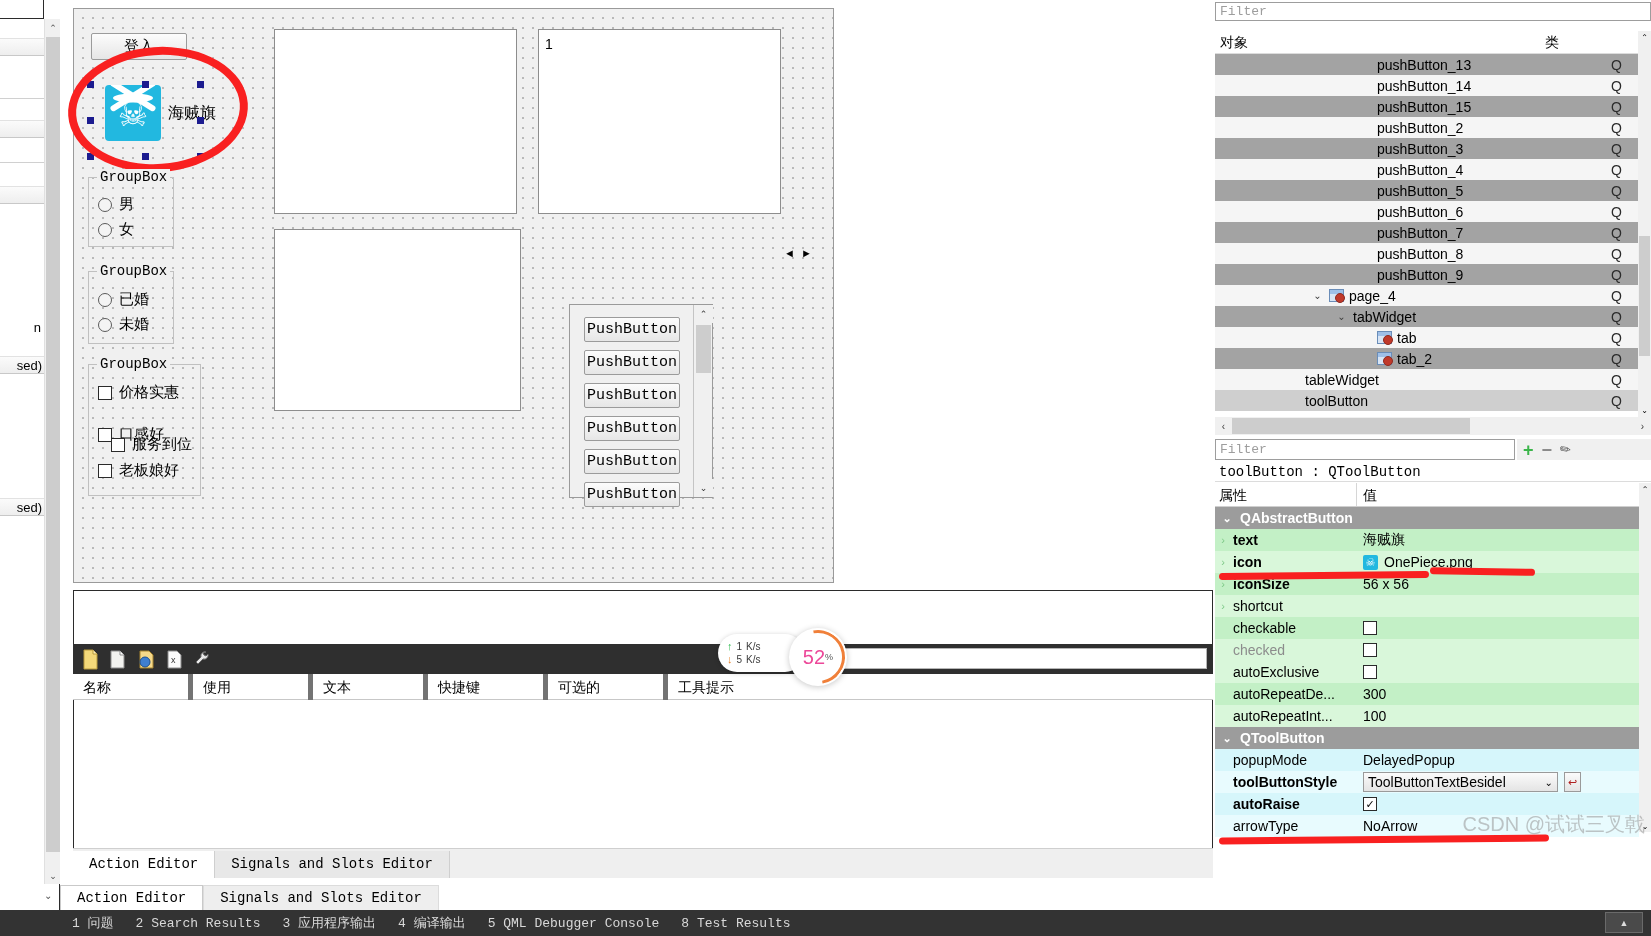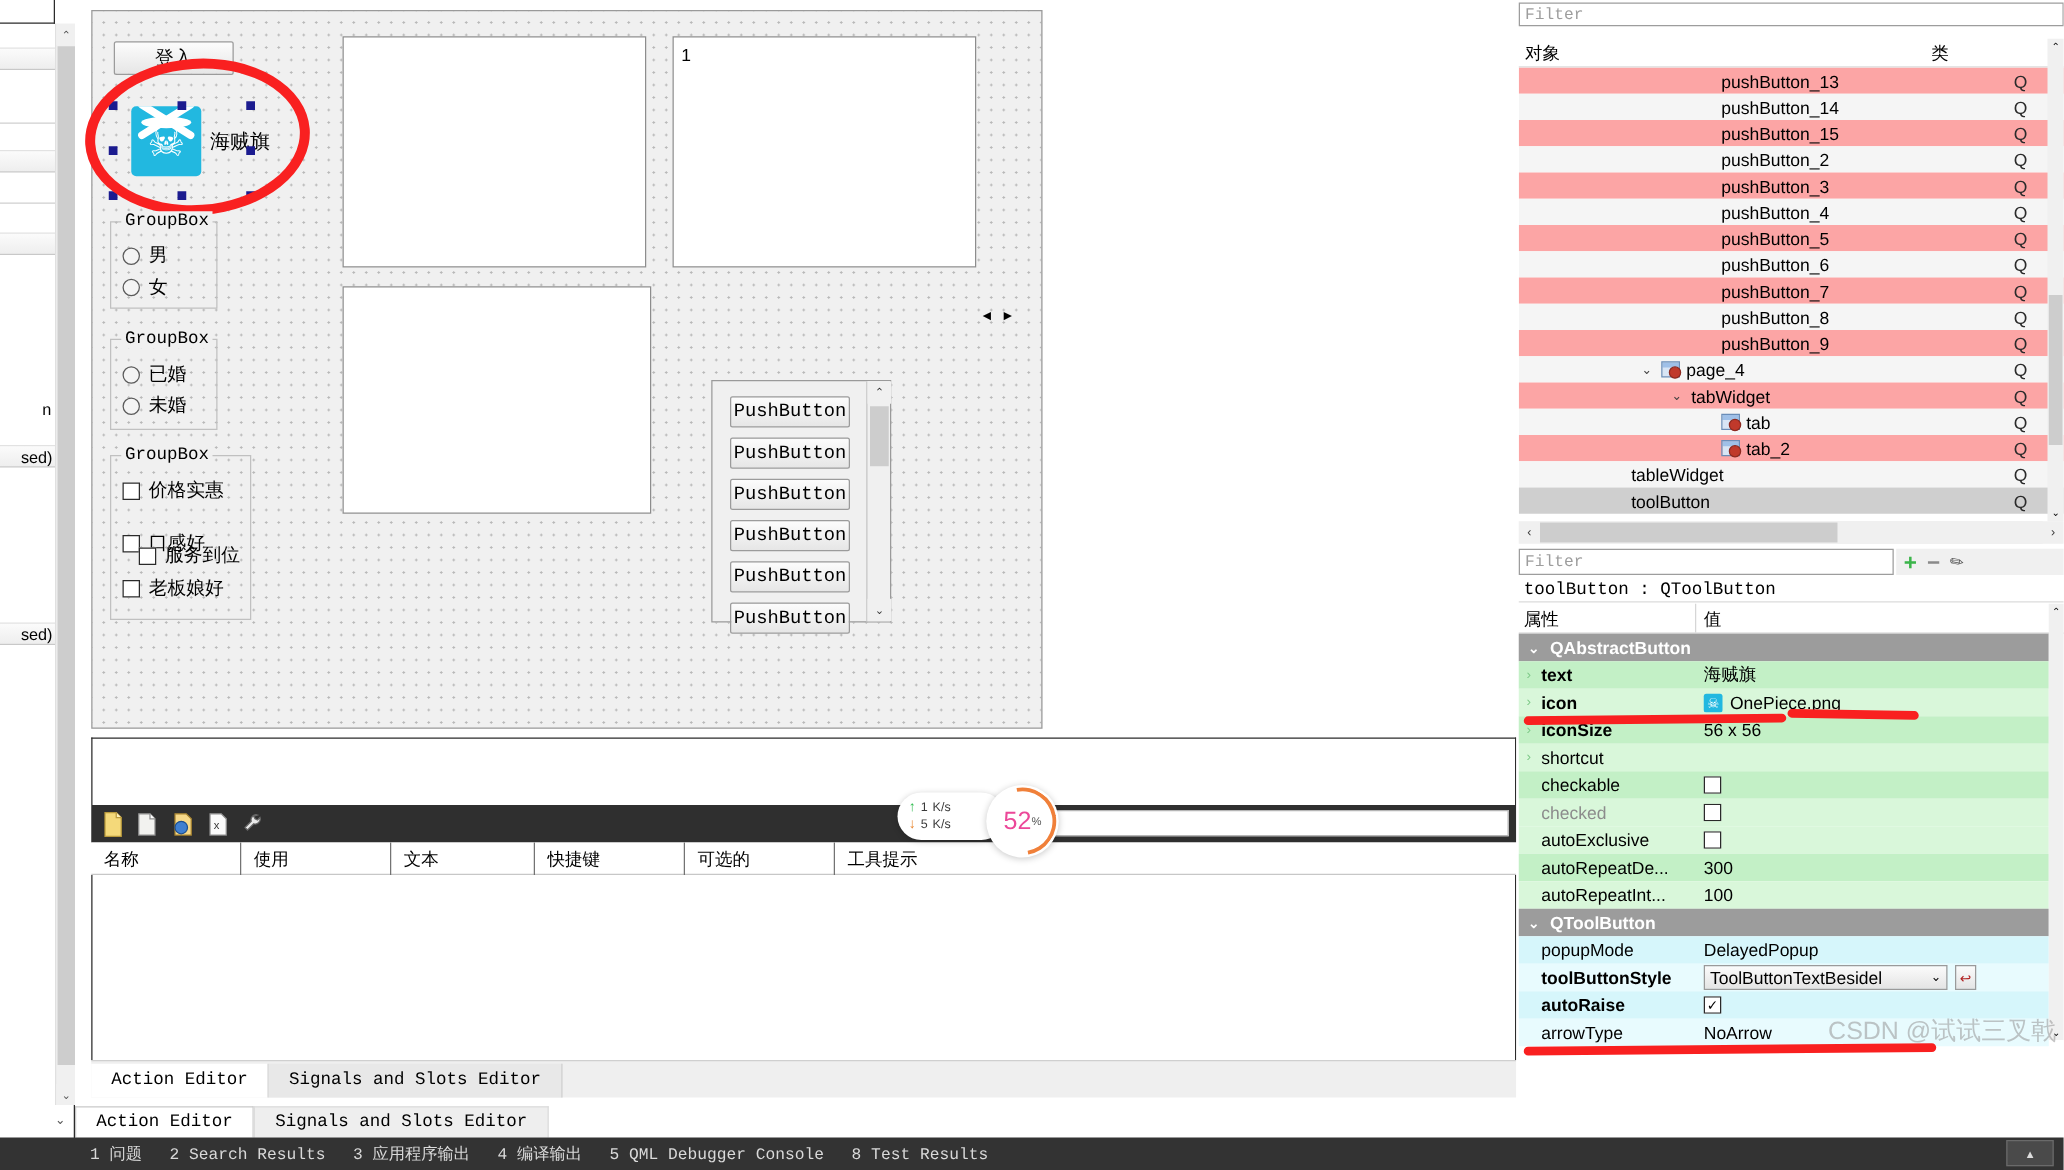--- a/index.html
+++ b/index.html
@@ -147,7 +147,7 @@
   .oi-rows { position:absolute; left:2px; top:54px; width:436px; height:363px;
      overflow:hidden; }
   .oi-row { height:21px; display:flex; align-items:center; font-size:14px;
-     background:#fca5a5; }
+     background:#a3a3a3; }
   .oi-row.alt { background:#f5f5f5; }
   .oi-row.sel { background:#cfcfcf; }
   .oi-name { flex:1; display:flex; align-items:center; gap:5px; white-space:nowrap; }

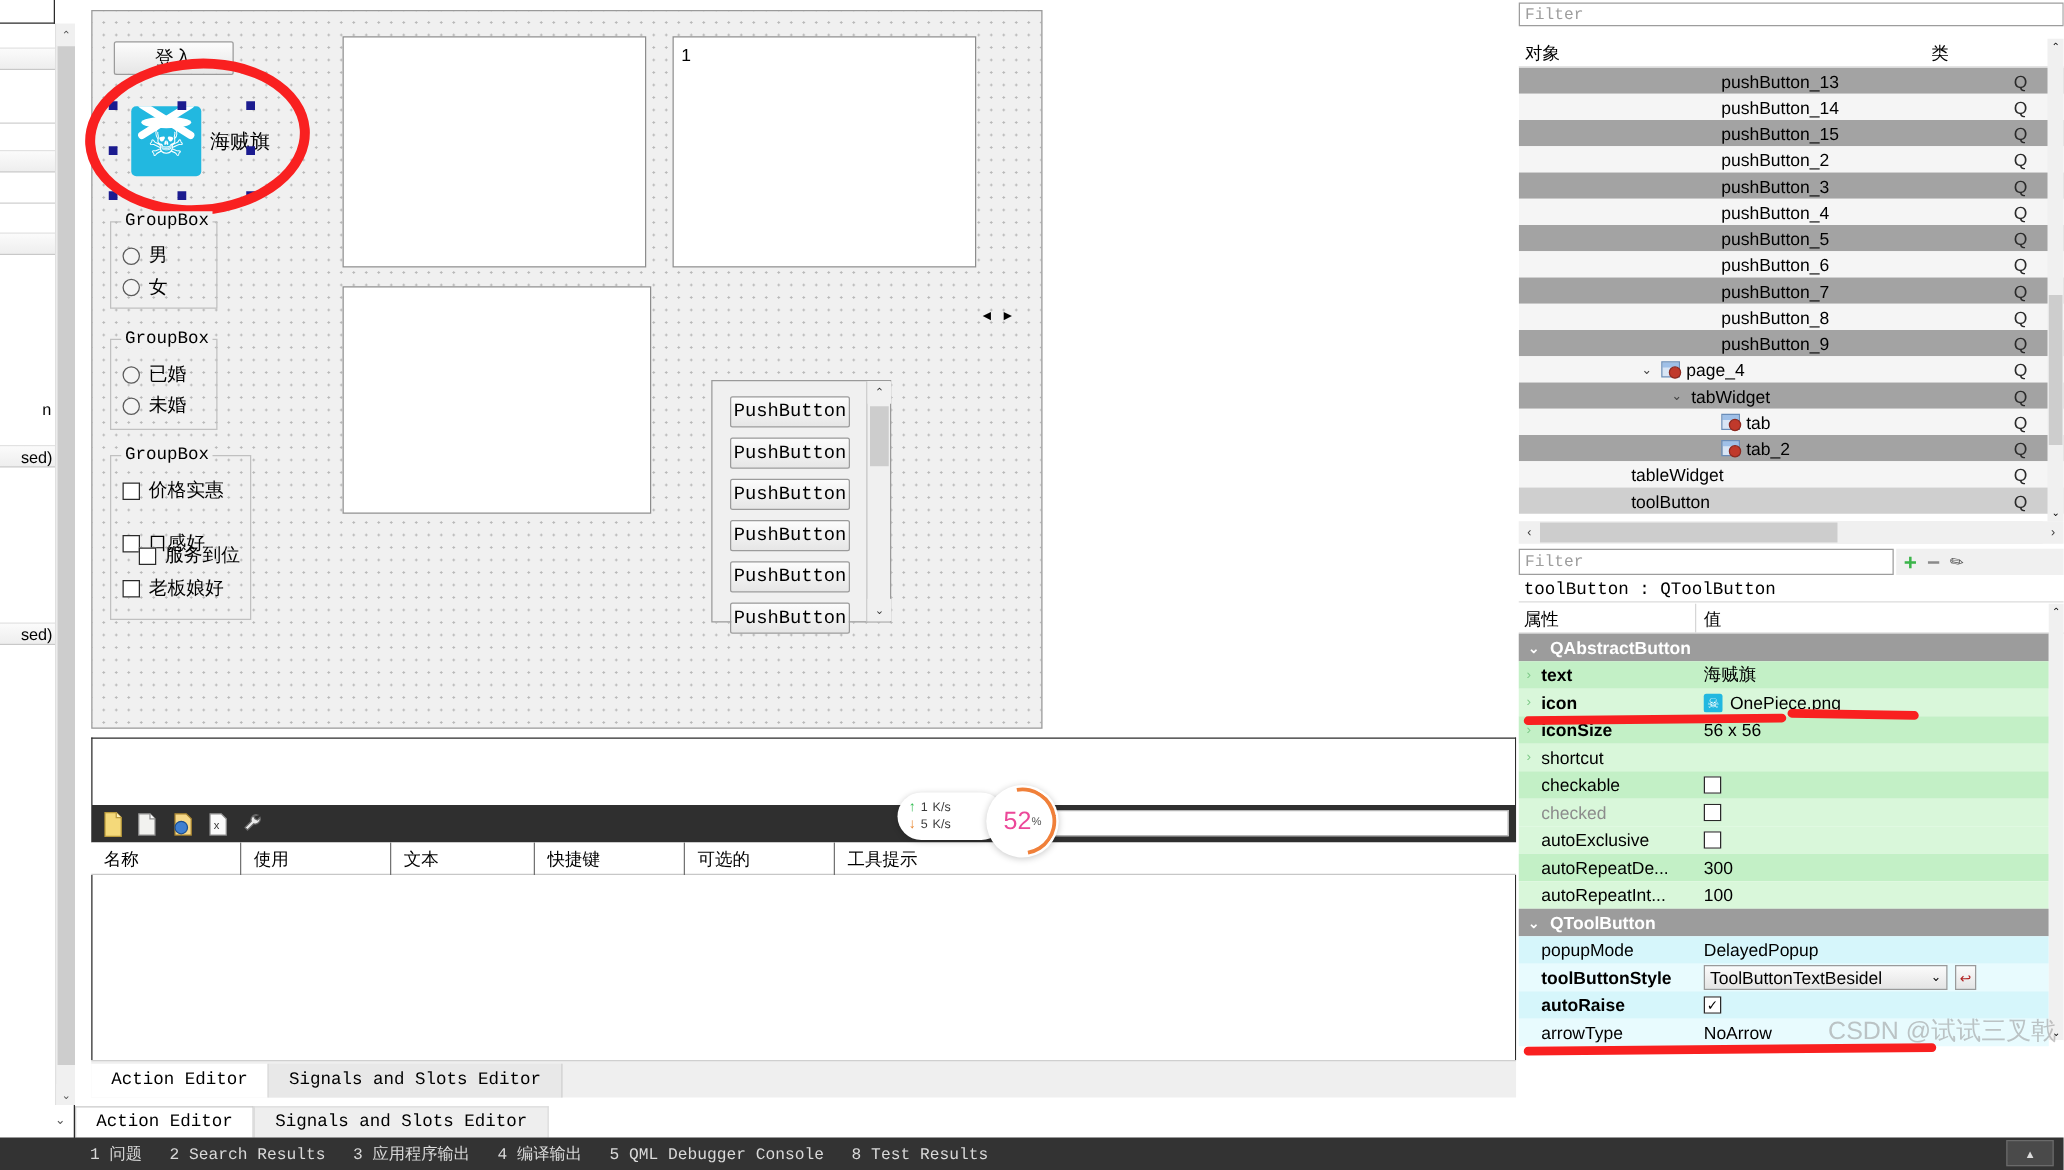--- a/index.html
+++ b/index.html
@@ -106,7 +106,7 @@
   .ae-header { position:absolute; left:0; top:84px; width:1140px; height:26px;
      background:#ffffff; border-bottom:1px solid #c7c7c7; display:flex; }
   .ae-col { height:26px; line-height:26px; font-size:14px; padding-left:10px;
-     border-right:1px solid #737373; color:#000; }
+     border-right:5px solid #737373; color:#000; }
   .ae-body { position:absolute; left:0; top:110px; width:1140px; height:148px; background:#fff;
      border-left:1px solid #2b2b2b; border-right:1px solid #2b2b2b; }
   .ae-tabs { position:absolute; left:0; top:258px; width:1140px; height:30px;

